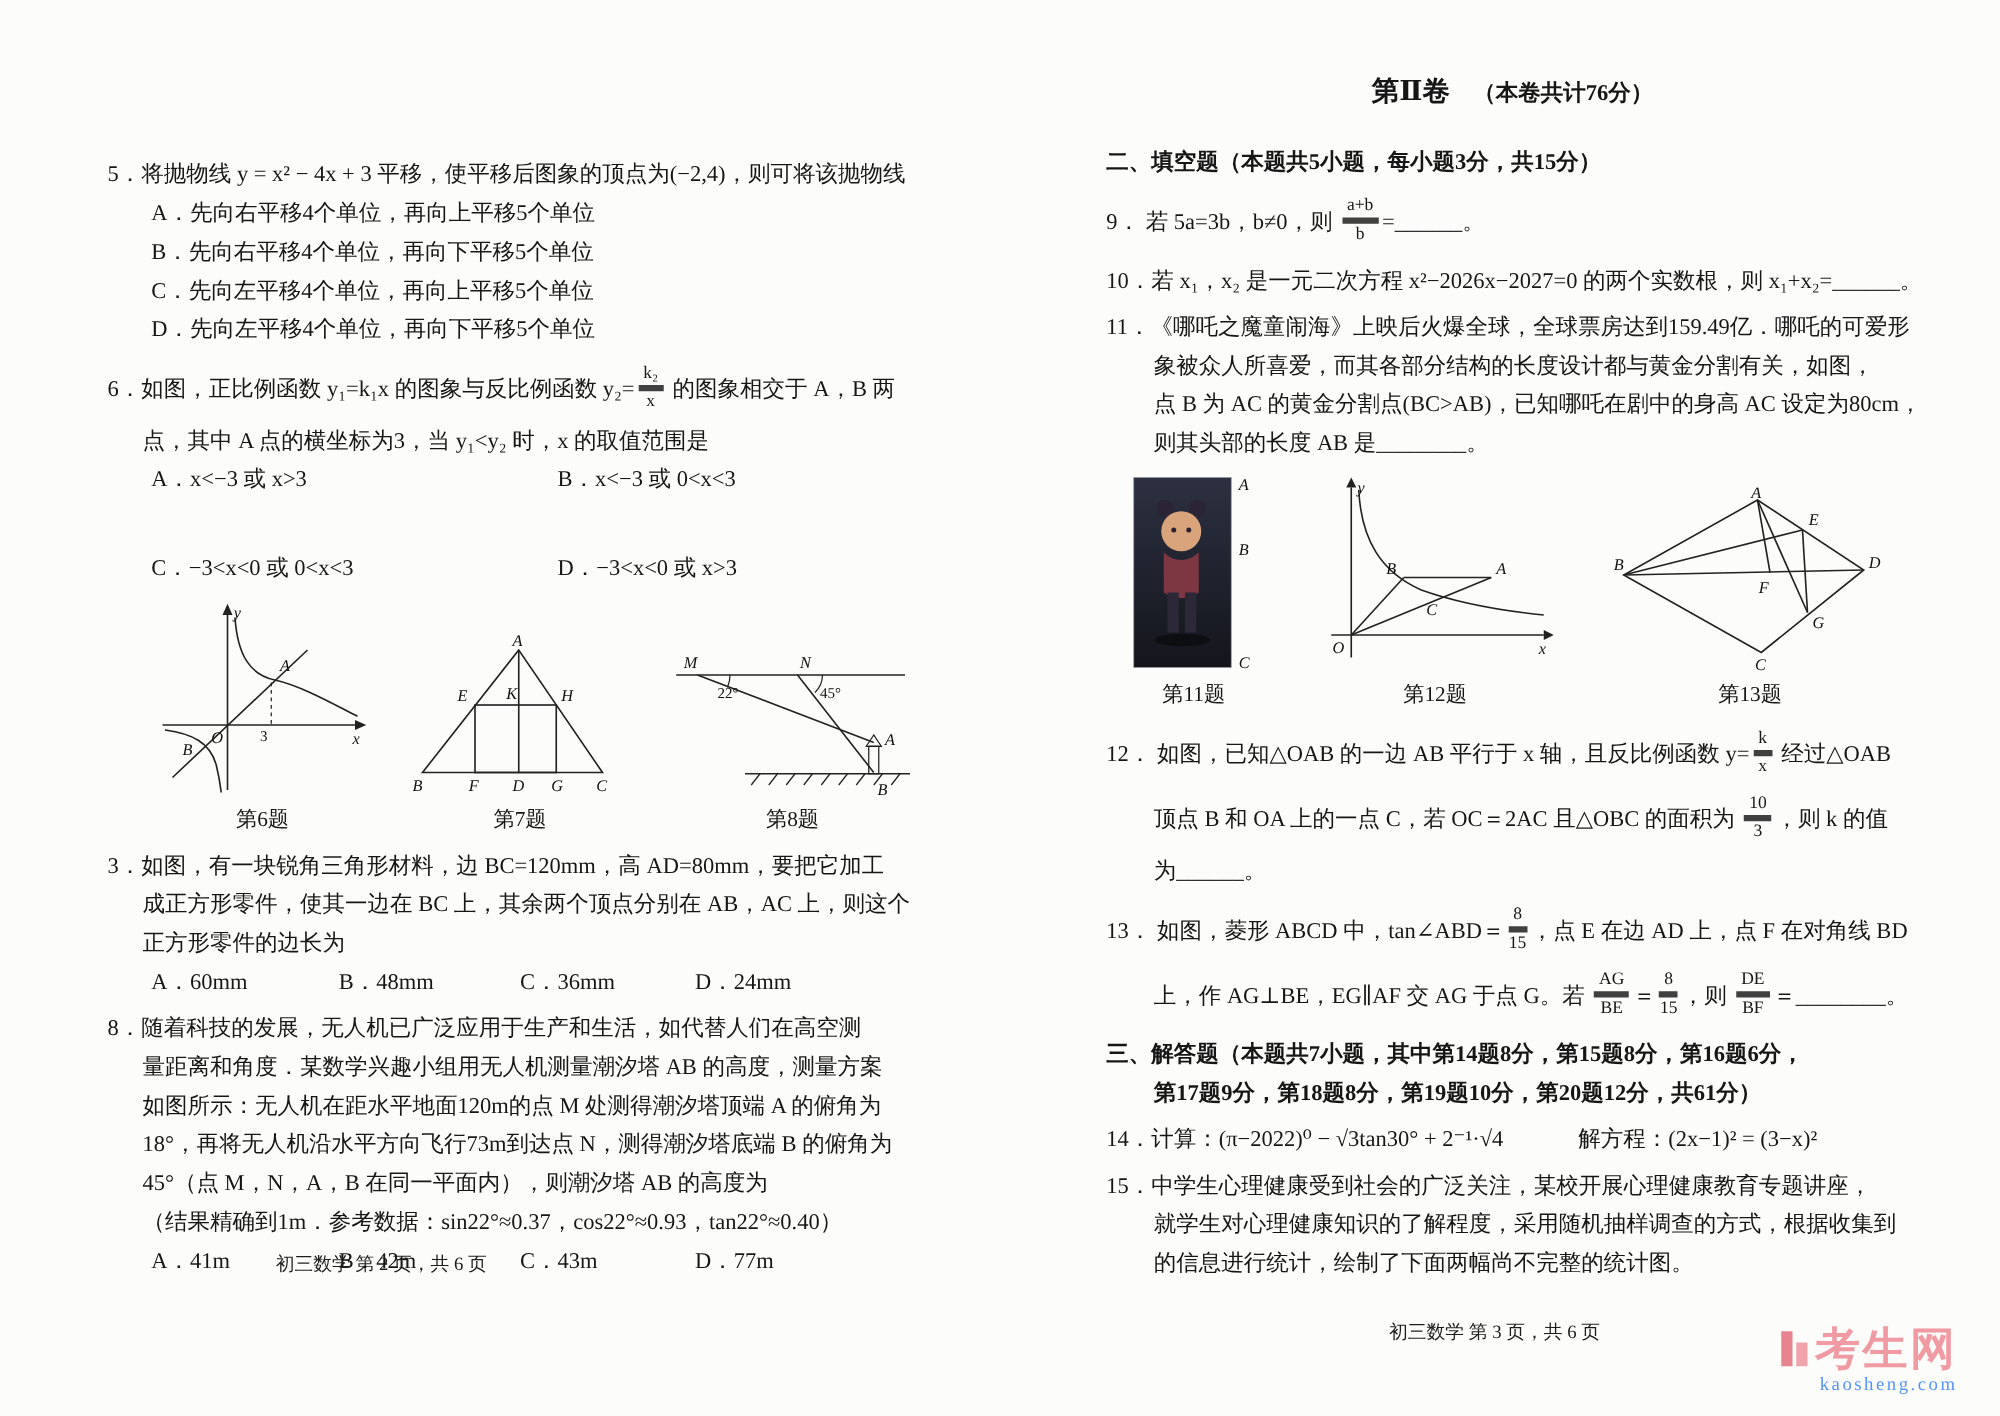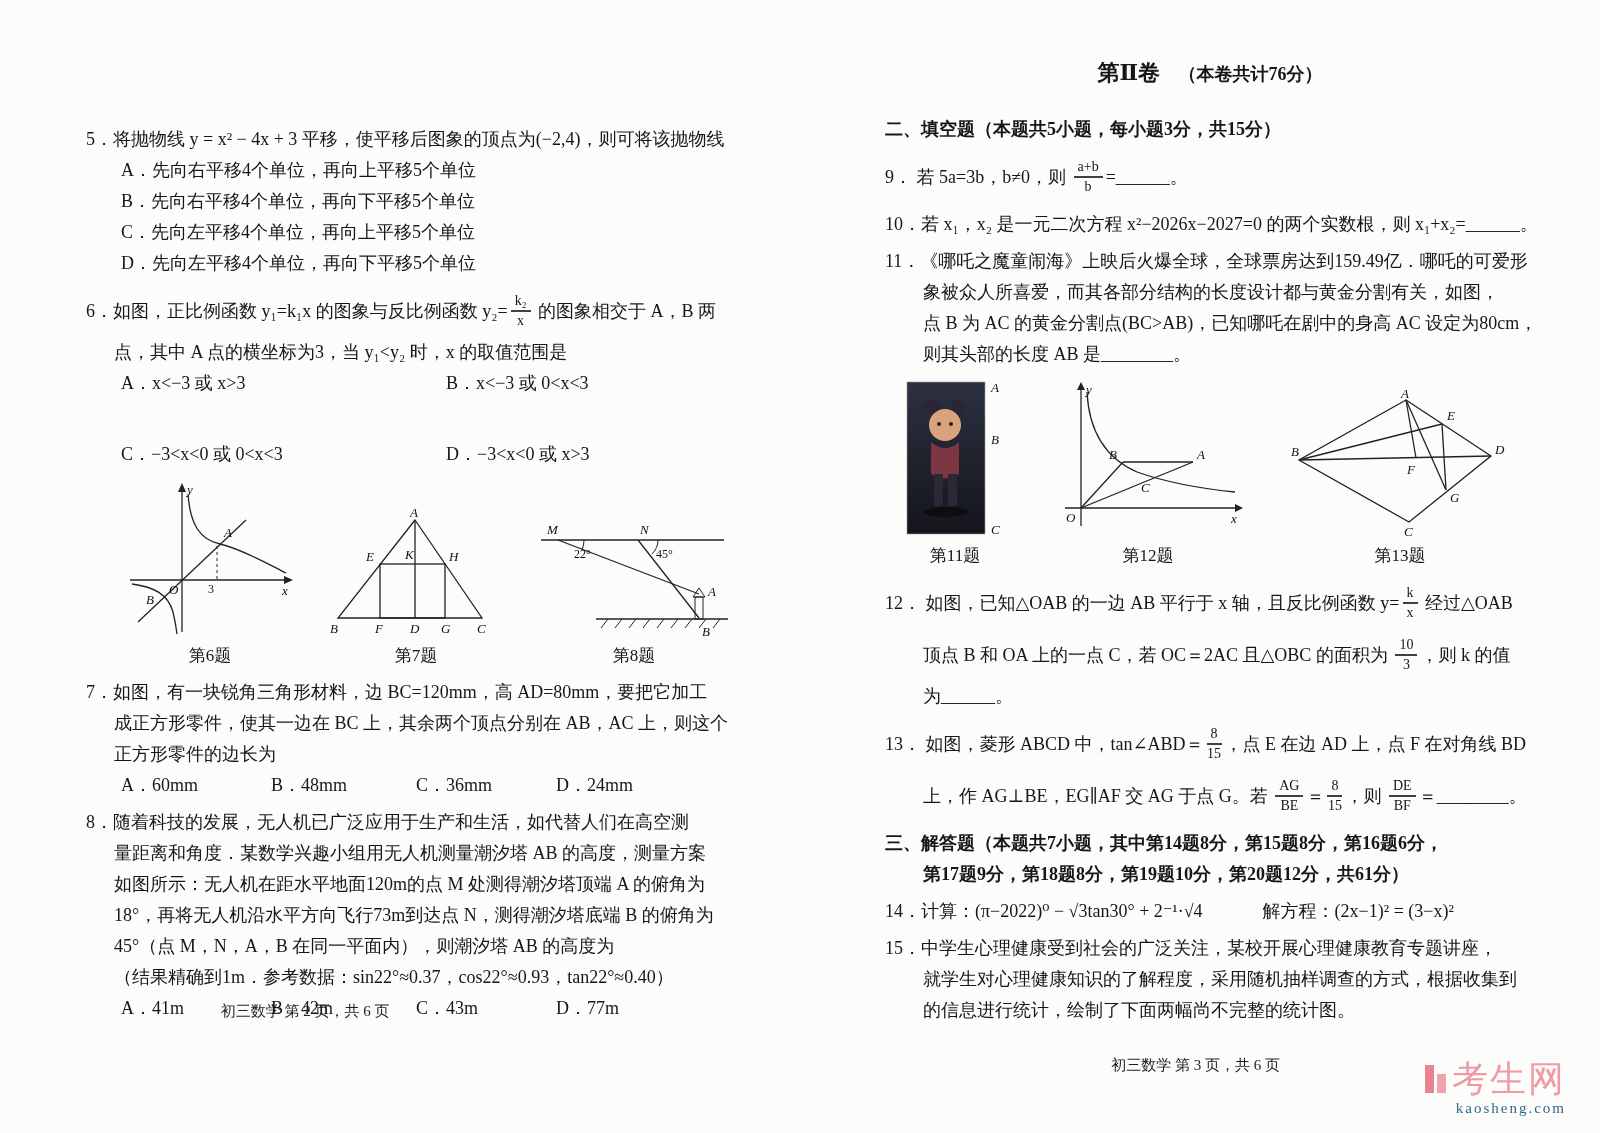--- a/index.html
+++ b/index.html
@@ -27,7 +27,7 @@
   .optgrid4 { display:grid; grid-template-columns:150px 145px 140px auto; margin-left:35px; }
 
   .frac { display:inline-block; text-align:center; vertical-align:middle; font-size:14px; line-height:1.15; margin:0 3px; transform:translateY(-2px); }
-  .fnum { display:block; border-bottom:2px solid #404040; padding:0 4px 1px; }
+  .fnum { display:block; border-bottom:5px solid #404040; padding:0 4px 1px; }
   .fden { display:block; padding-top:1px; }
 
   .figrow { display:flex; align-items:flex-end; margin:10px 0 2px 0; }

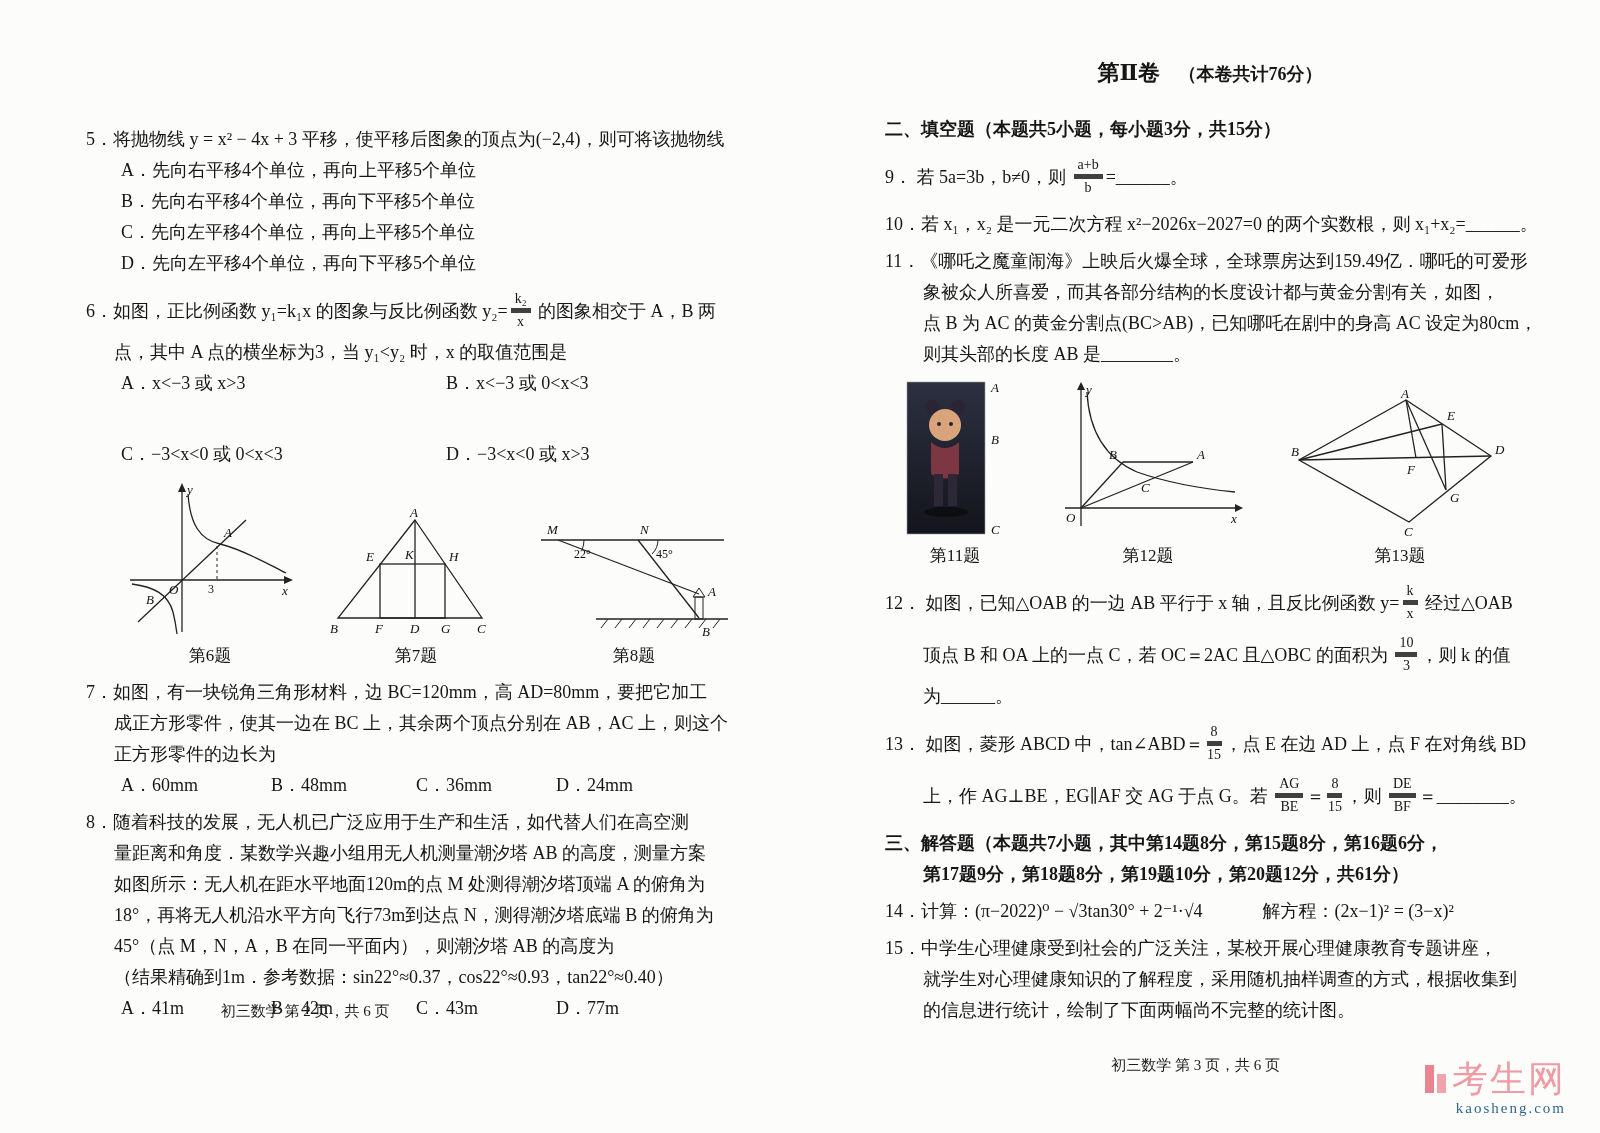--- a/index.html
+++ b/index.html
@@ -171,7 +171,7 @@
     </div>
 
     <div class="q" style="margin-top:10px;">
-      <div class="line">7．如图，有一块锐角三角形材料，边 BC=120mm，高 AD=80mm，要把它加工</div>
+      <div class="line">3．如图，有一块锐角三角形材料，边 BC=120mm，高 AD=80mm，要把它加工</div>
       <div class="line lind">成正方形零件，使其一边在 BC 上，其余两个顶点分别在 AB，AC 上，则这个</div>
       <div class="line lind">正方形零件的边长为</div>
       <div class="optgrid4">

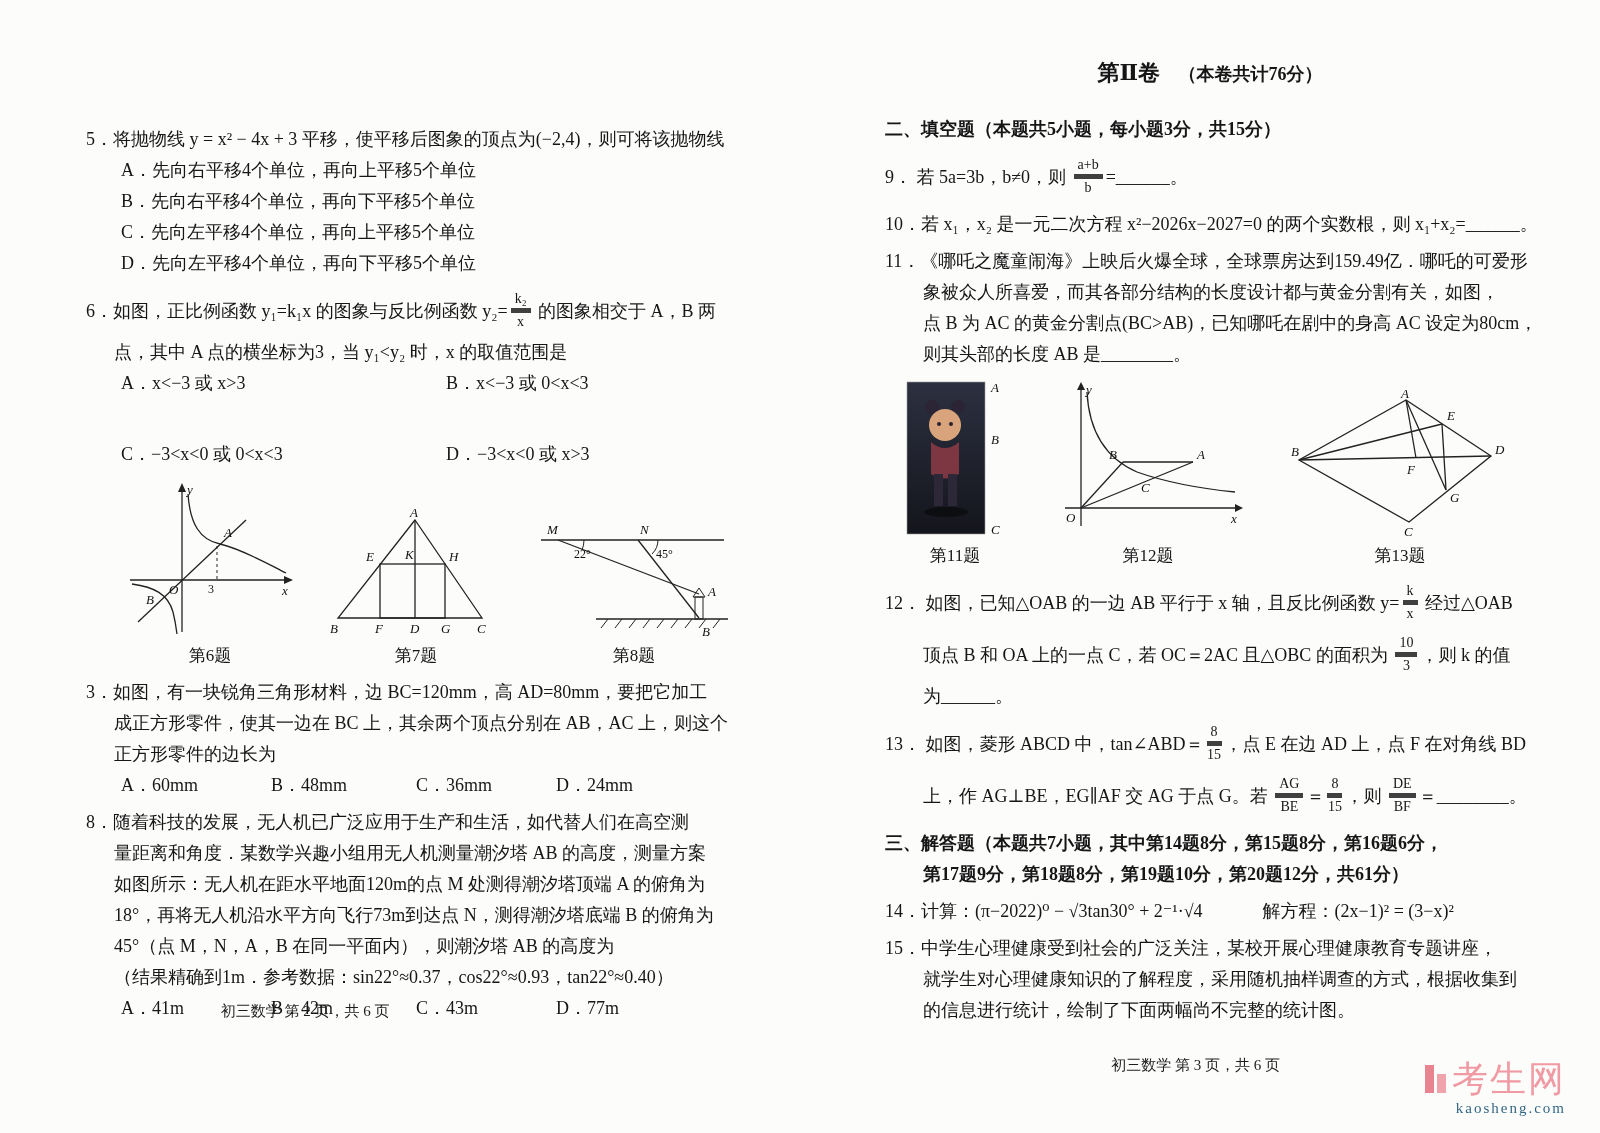--- a/index.html
+++ b/index.html
@@ -59,7 +59,7 @@
   .wm-logo i { display:block; background:#e5707e; }
   .wm-logo .b1 { width:9px; height:28px; }
   .wm-logo .b2 { width:9px; height:19px; background:#f0949f; }
-  .wm-cn { font-size:36px; font-weight:normal; color:#ee8a94; letter-spacing:2px; line-height:1;text-align:center; }
+  .wm-cn { font-size:36px; font-weight:bold; color:#ee8a94; letter-spacing:2px; line-height:1;text-align:center; }
   .wm-en { font-size:15px; color:#0c4a6e; letter-spacing:2px; margin-top:3px; }
 </style>
 </head>

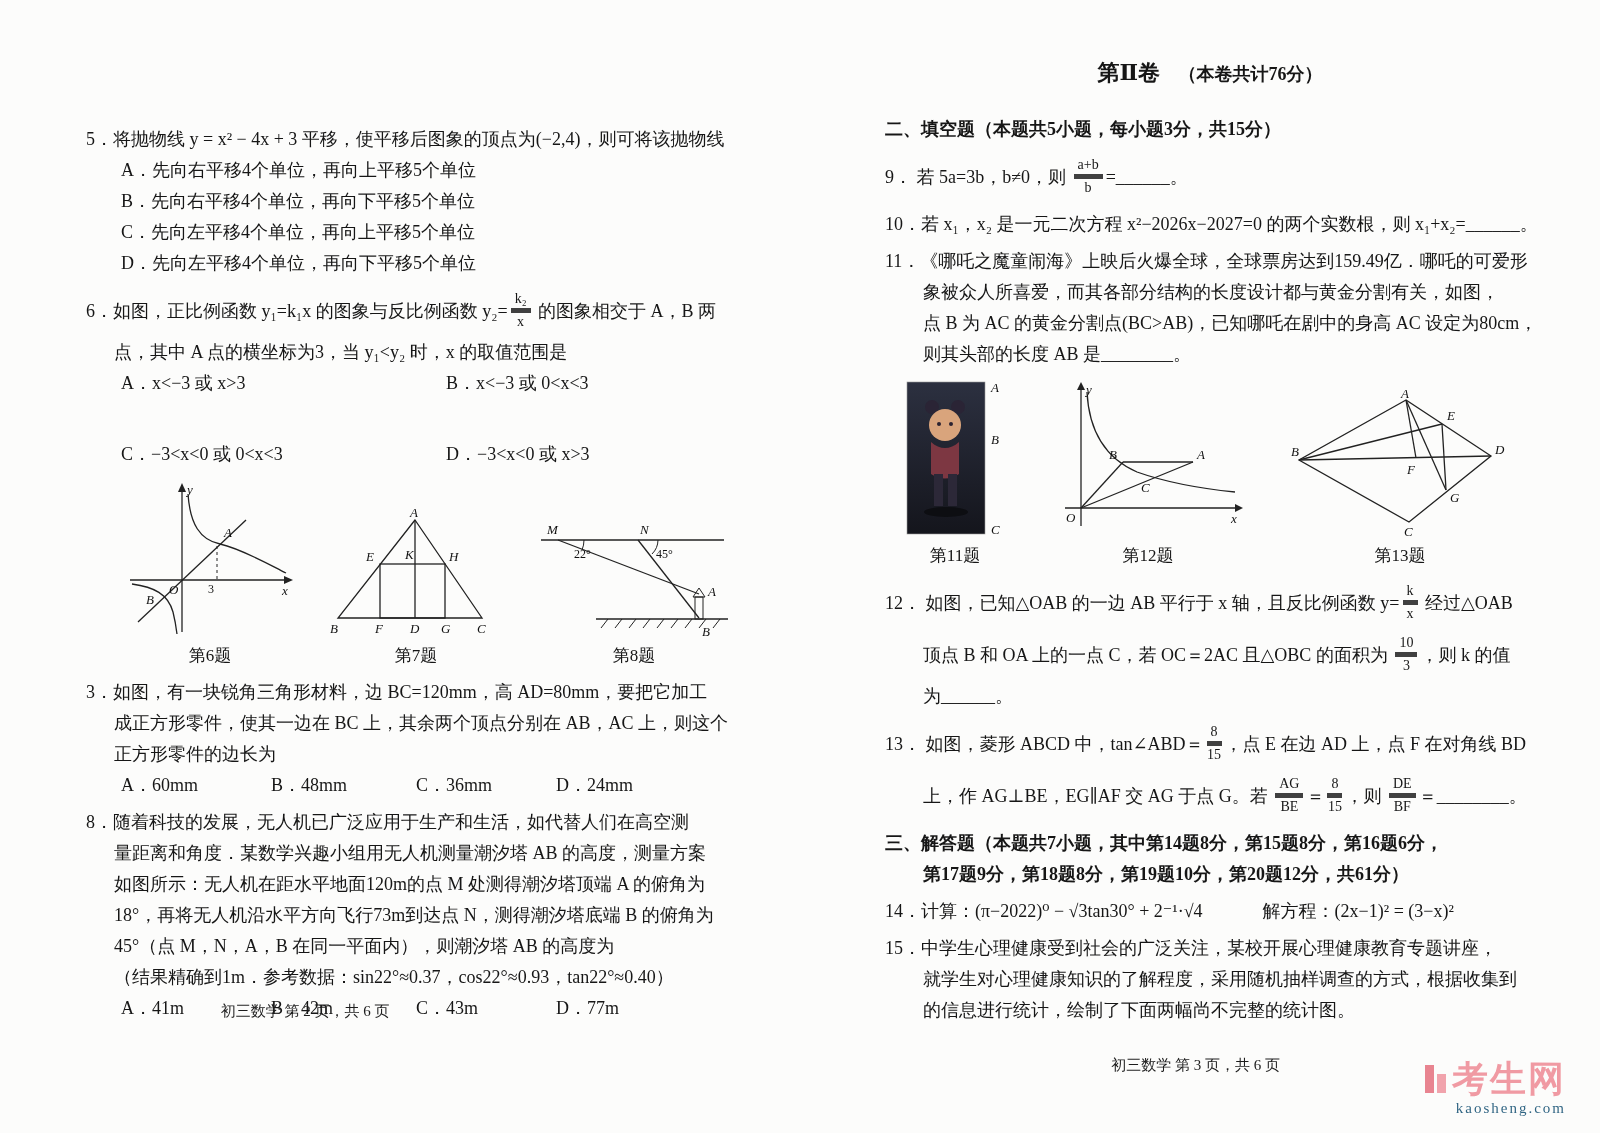--- a/index.html
+++ b/index.html
@@ -60,7 +60,7 @@
   .wm-logo .b1 { width:9px; height:28px; }
   .wm-logo .b2 { width:9px; height:19px; background:#f0949f; }
   .wm-cn { font-size:36px; font-weight:bold; color:#ee8a94; letter-spacing:2px; line-height:1;text-align:center; }
-  .wm-en { font-size:15px; color:#0c4a6e; letter-spacing:2px; margin-top:3px; }
+  .wm-en { font-size:15px; color:#3b82f6; letter-spacing:2px; margin-top:3px; }
 </style>
 </head>
 <body>

